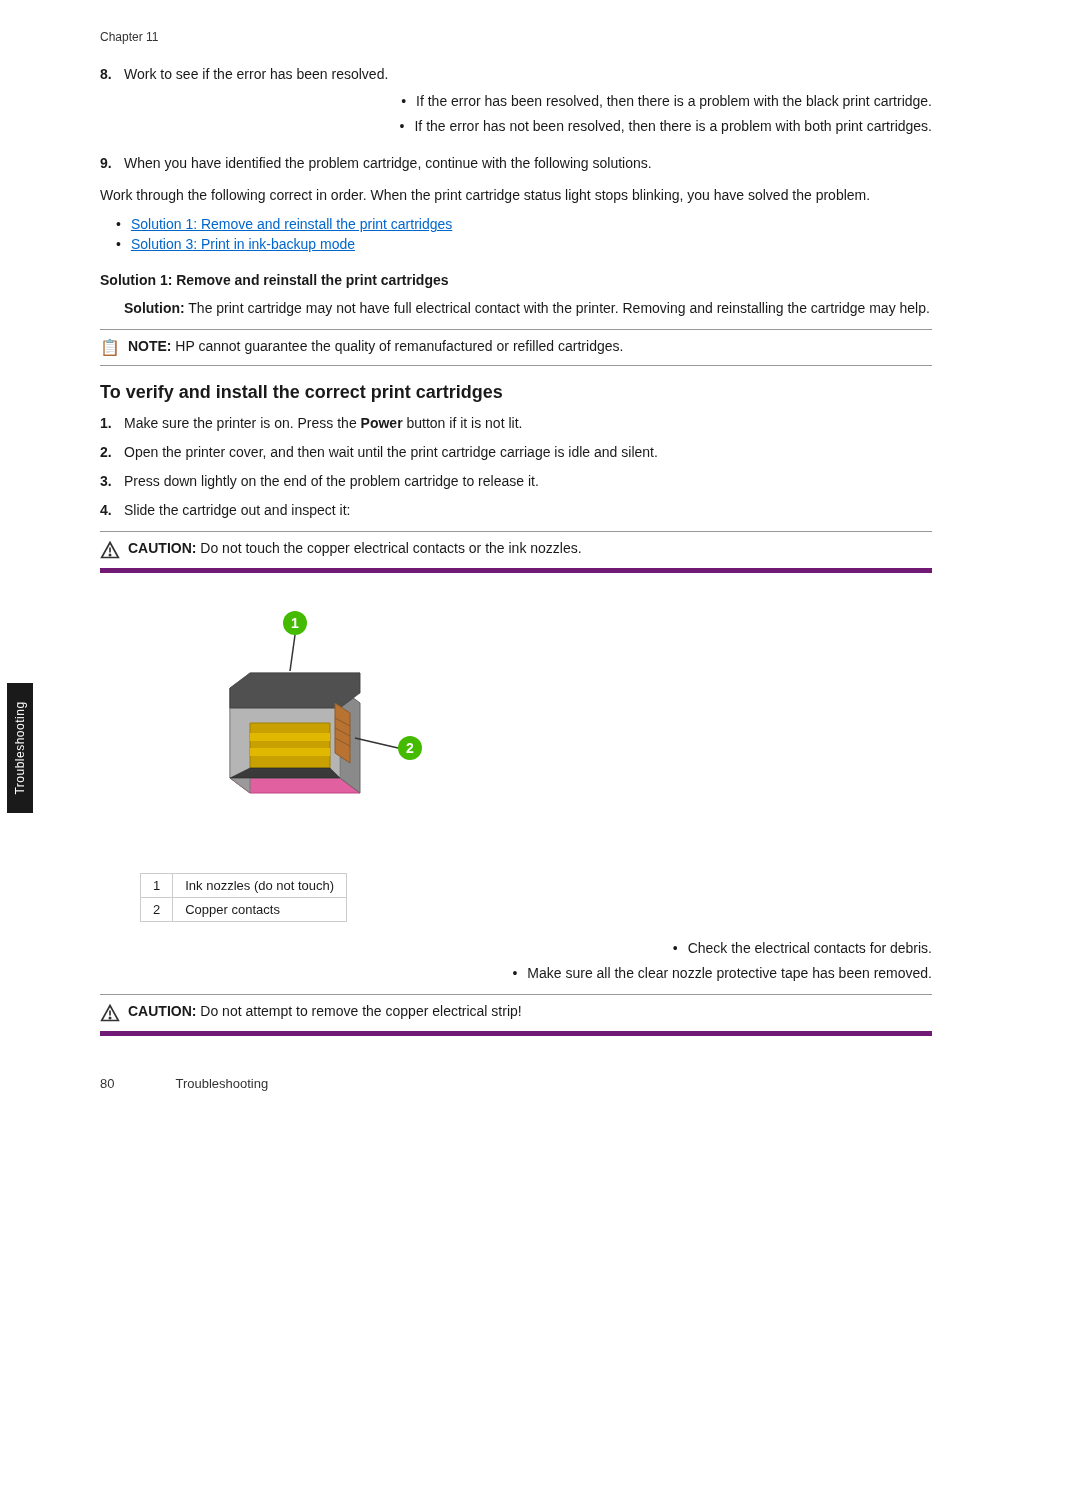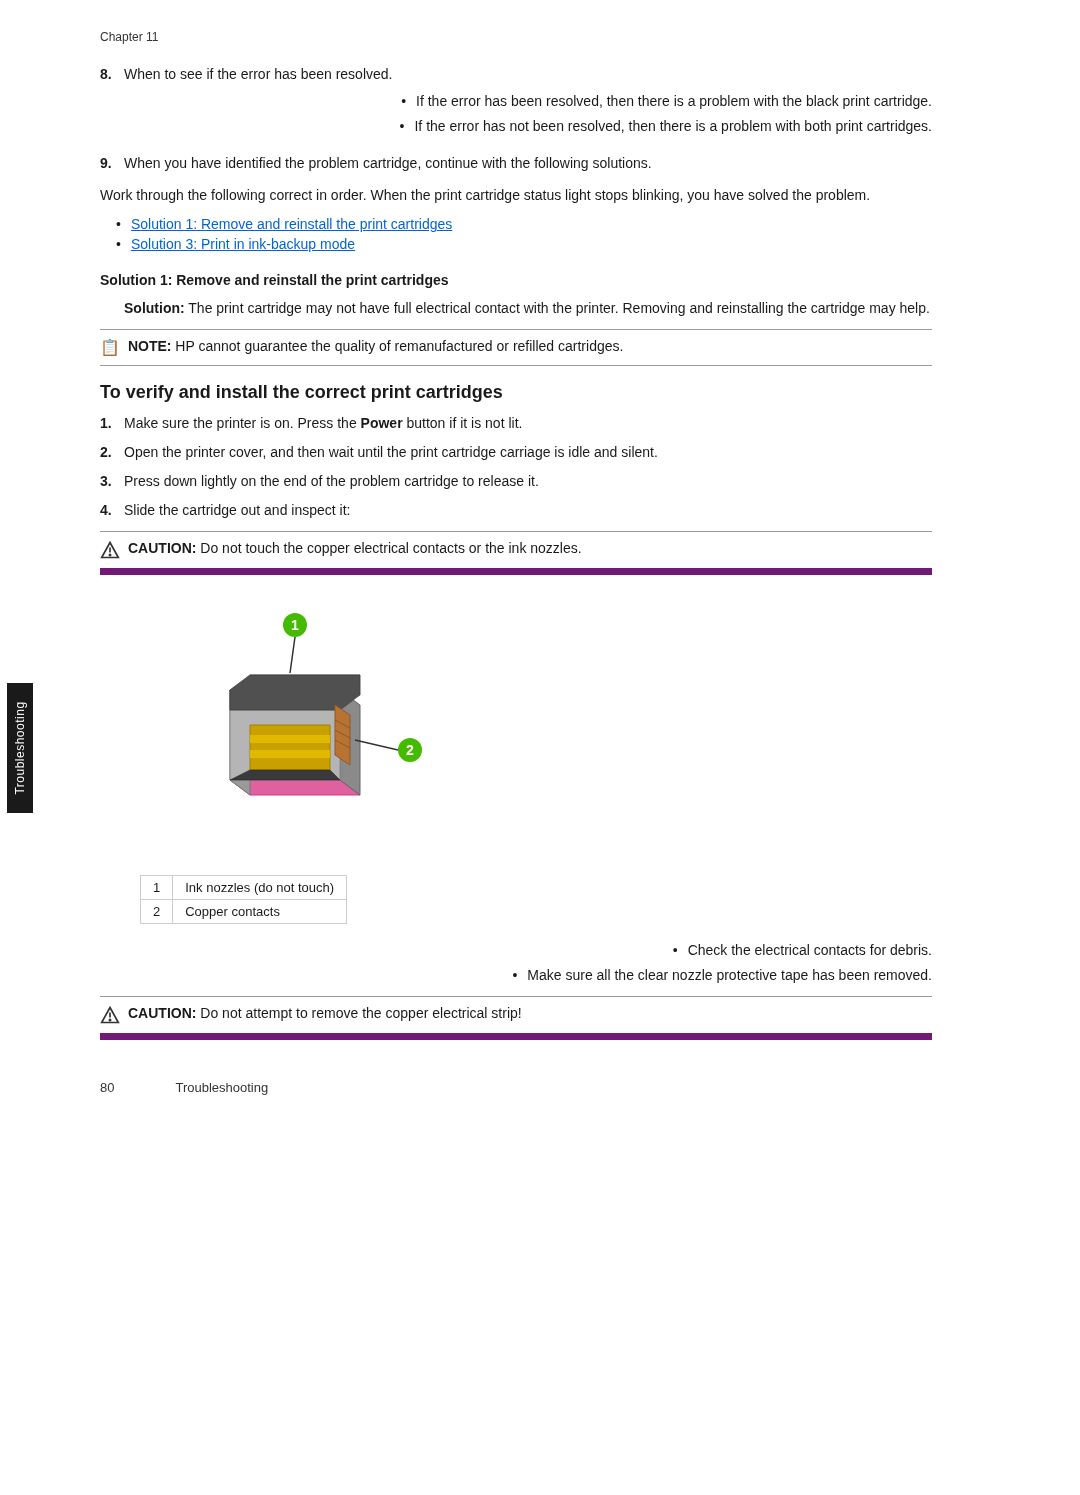--- a/index.html
+++ b/index.html
@@ -262,7 +262,7 @@
     <div class="numbered-item">
       <span class="num bold">8.</span>
       <div class="content">
-        <span>When to see if the error has been resolved.</span>
+        <span>Work to see if the error has been resolved.</span>
         <ul class="bullet-list">
           <li>
             <span>If the error has been resolved, then there is a problem with the black print cartridge.</span>

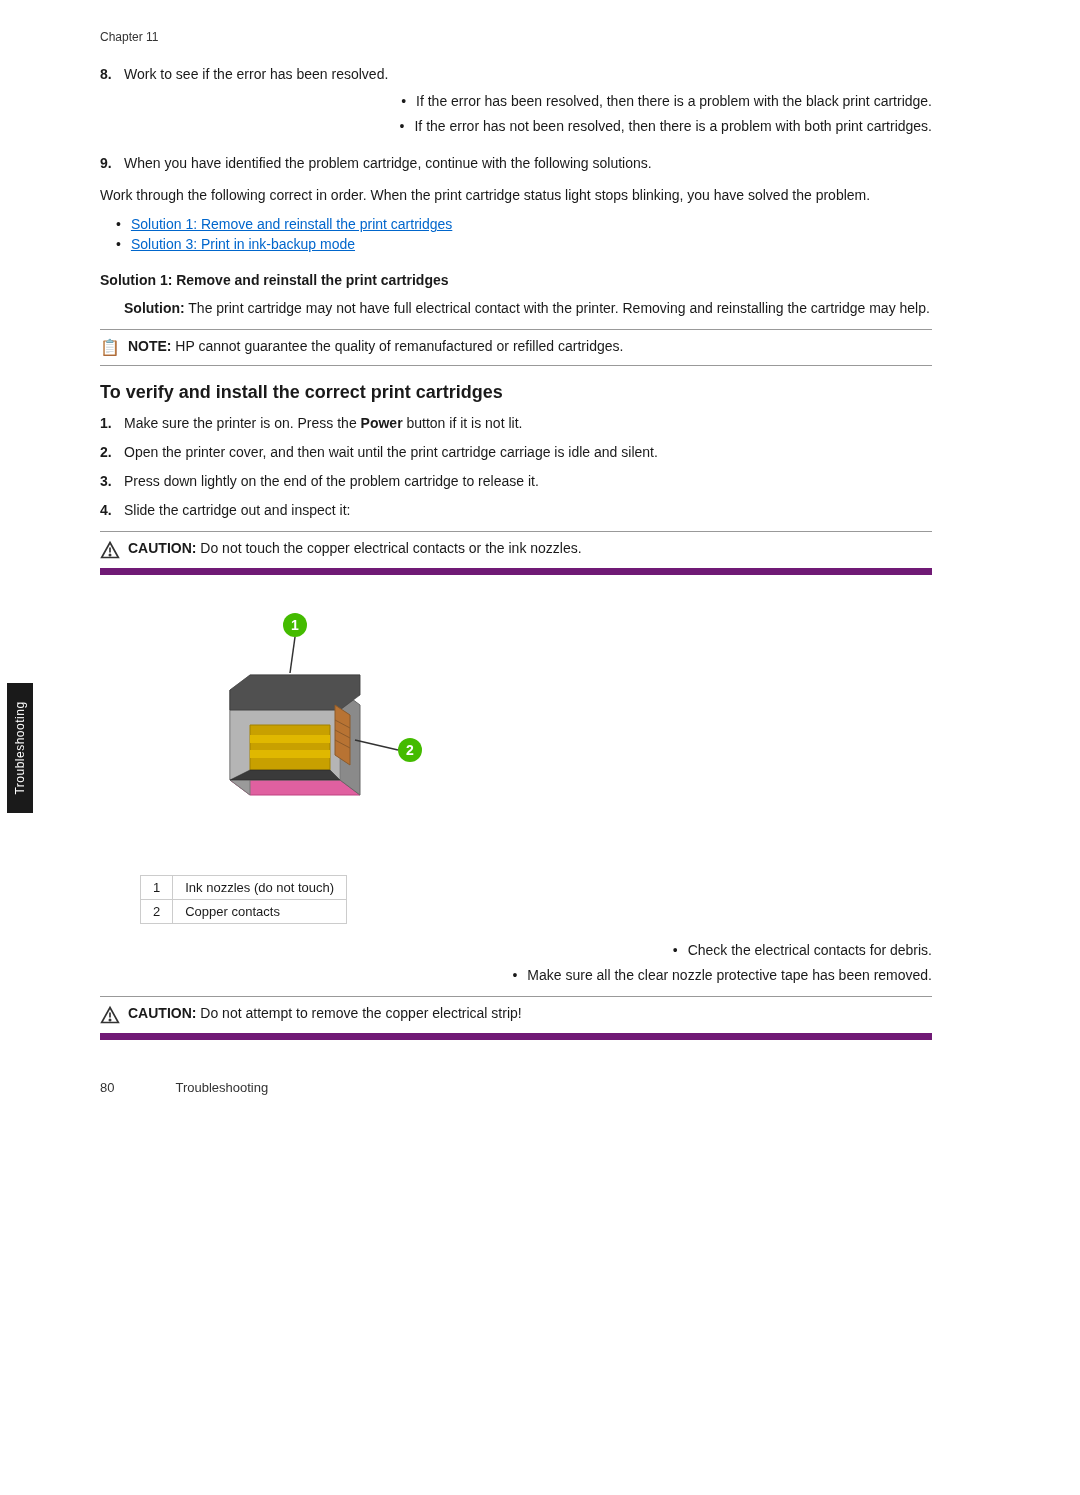--- a/index.html
+++ b/index.html
@@ -131,7 +131,7 @@
       display: flex;
       align-items: flex-start;
       border-top: 1px solid #999;
-      border-bottom: 7px solid #701a75;
+      border-bottom: 5px solid #701a75;
       padding: 8px 0;
       margin: 10px 0;
     }

